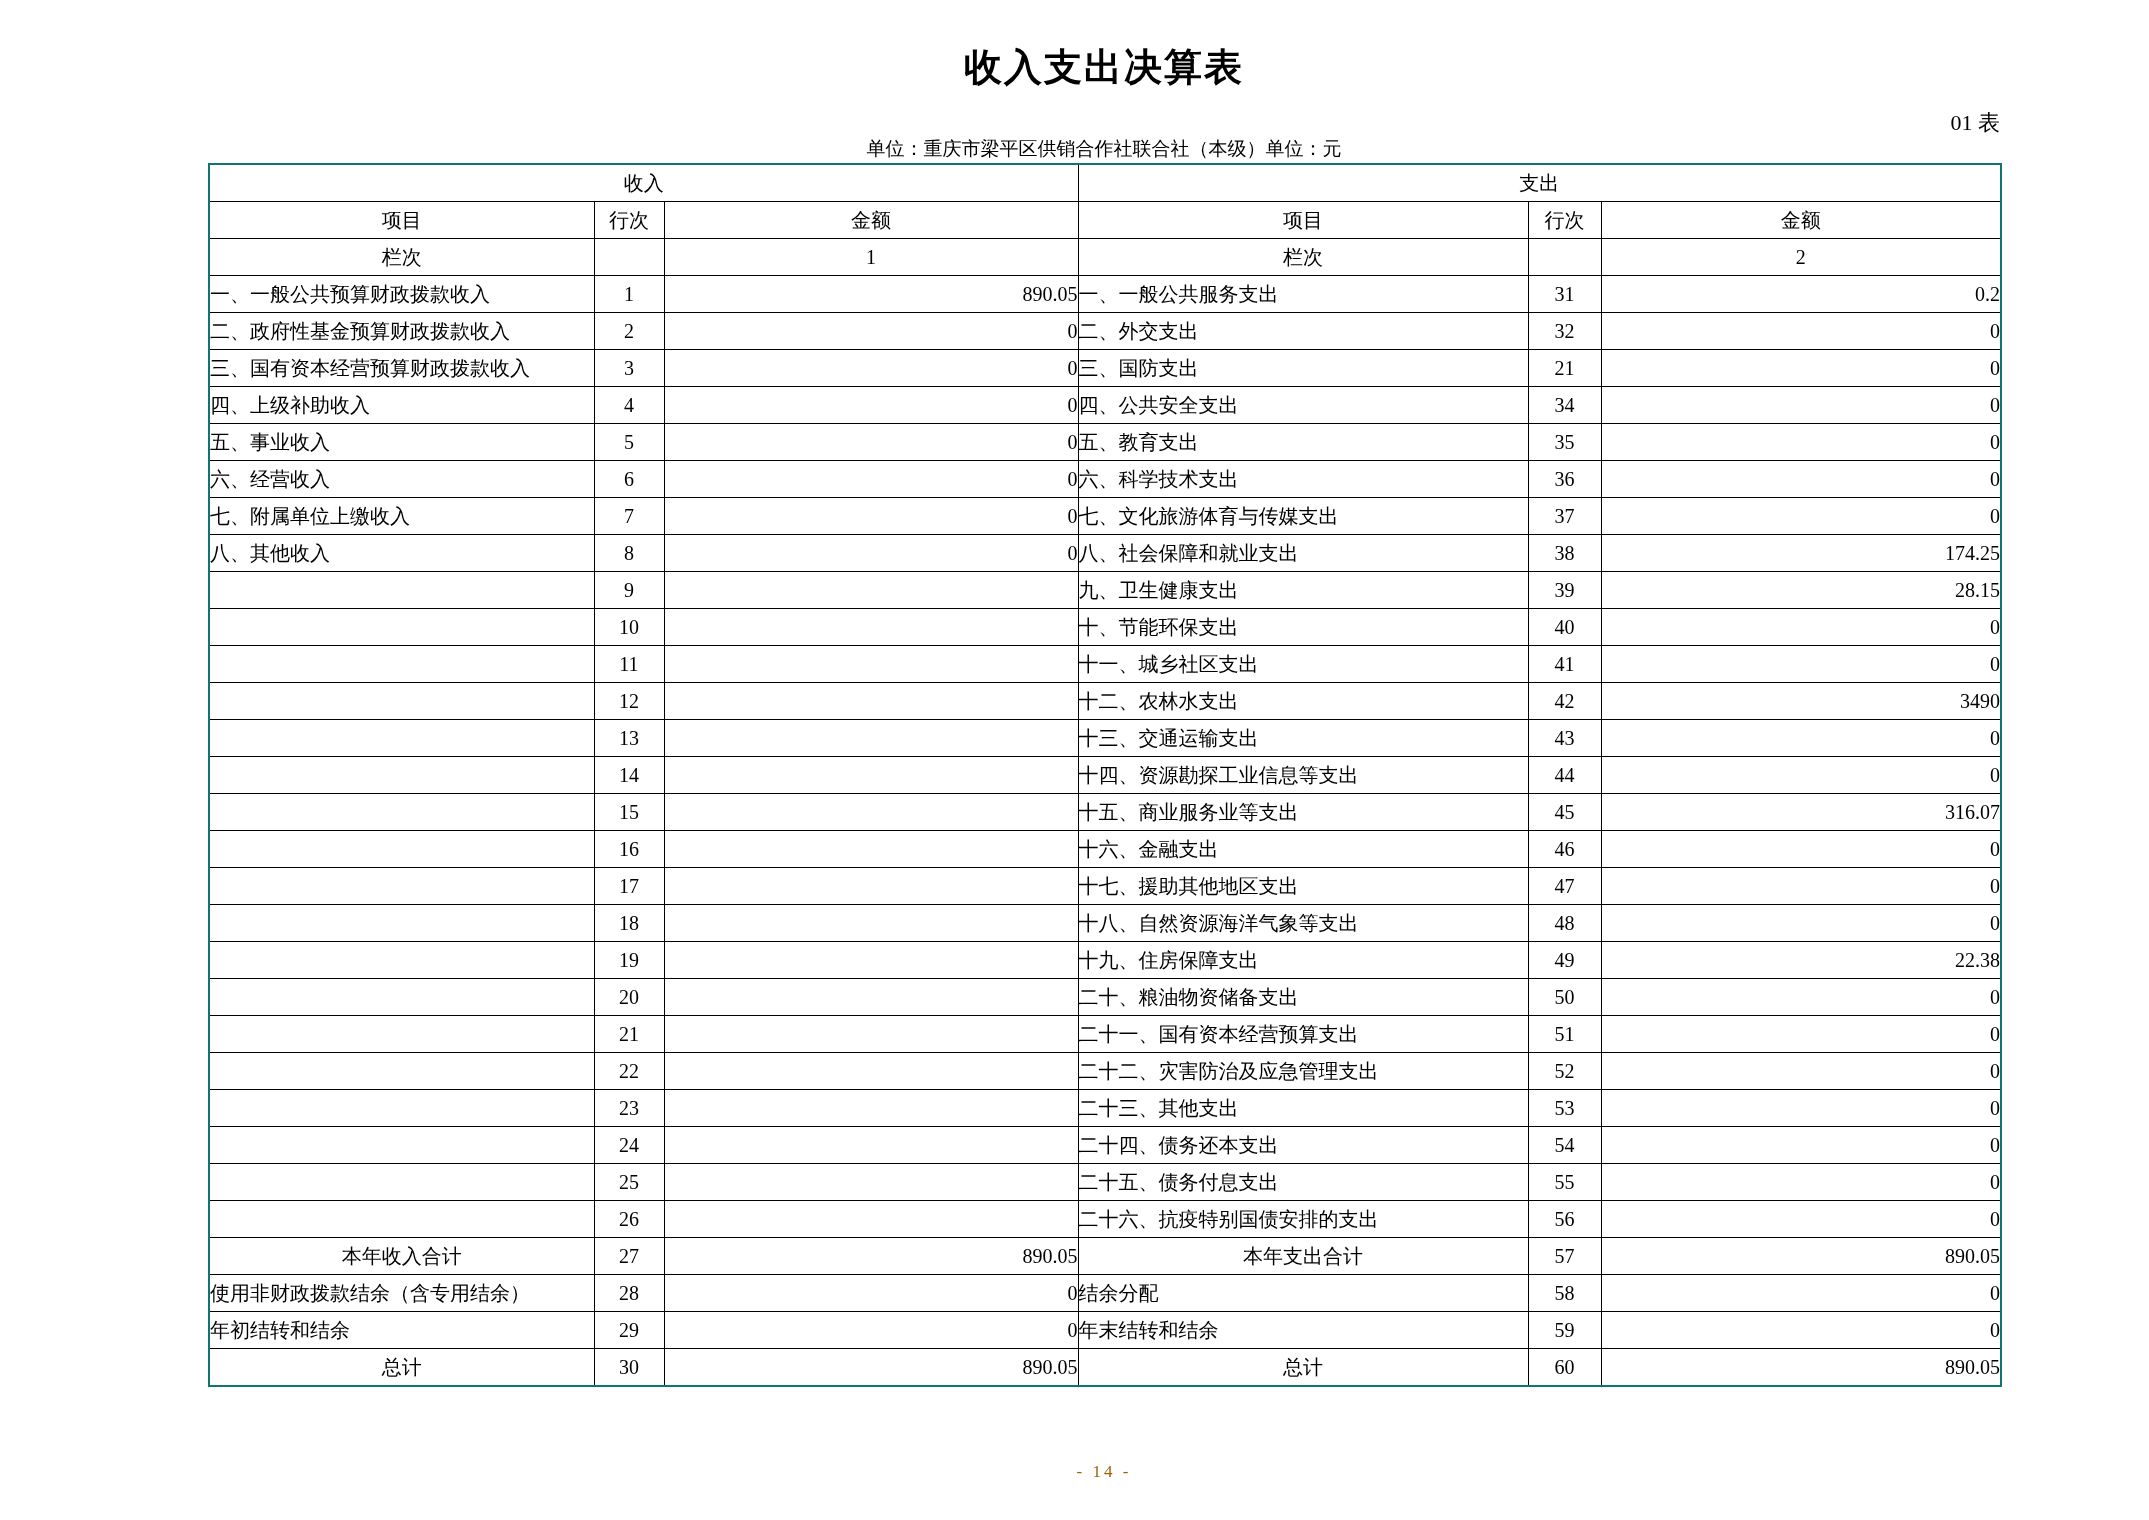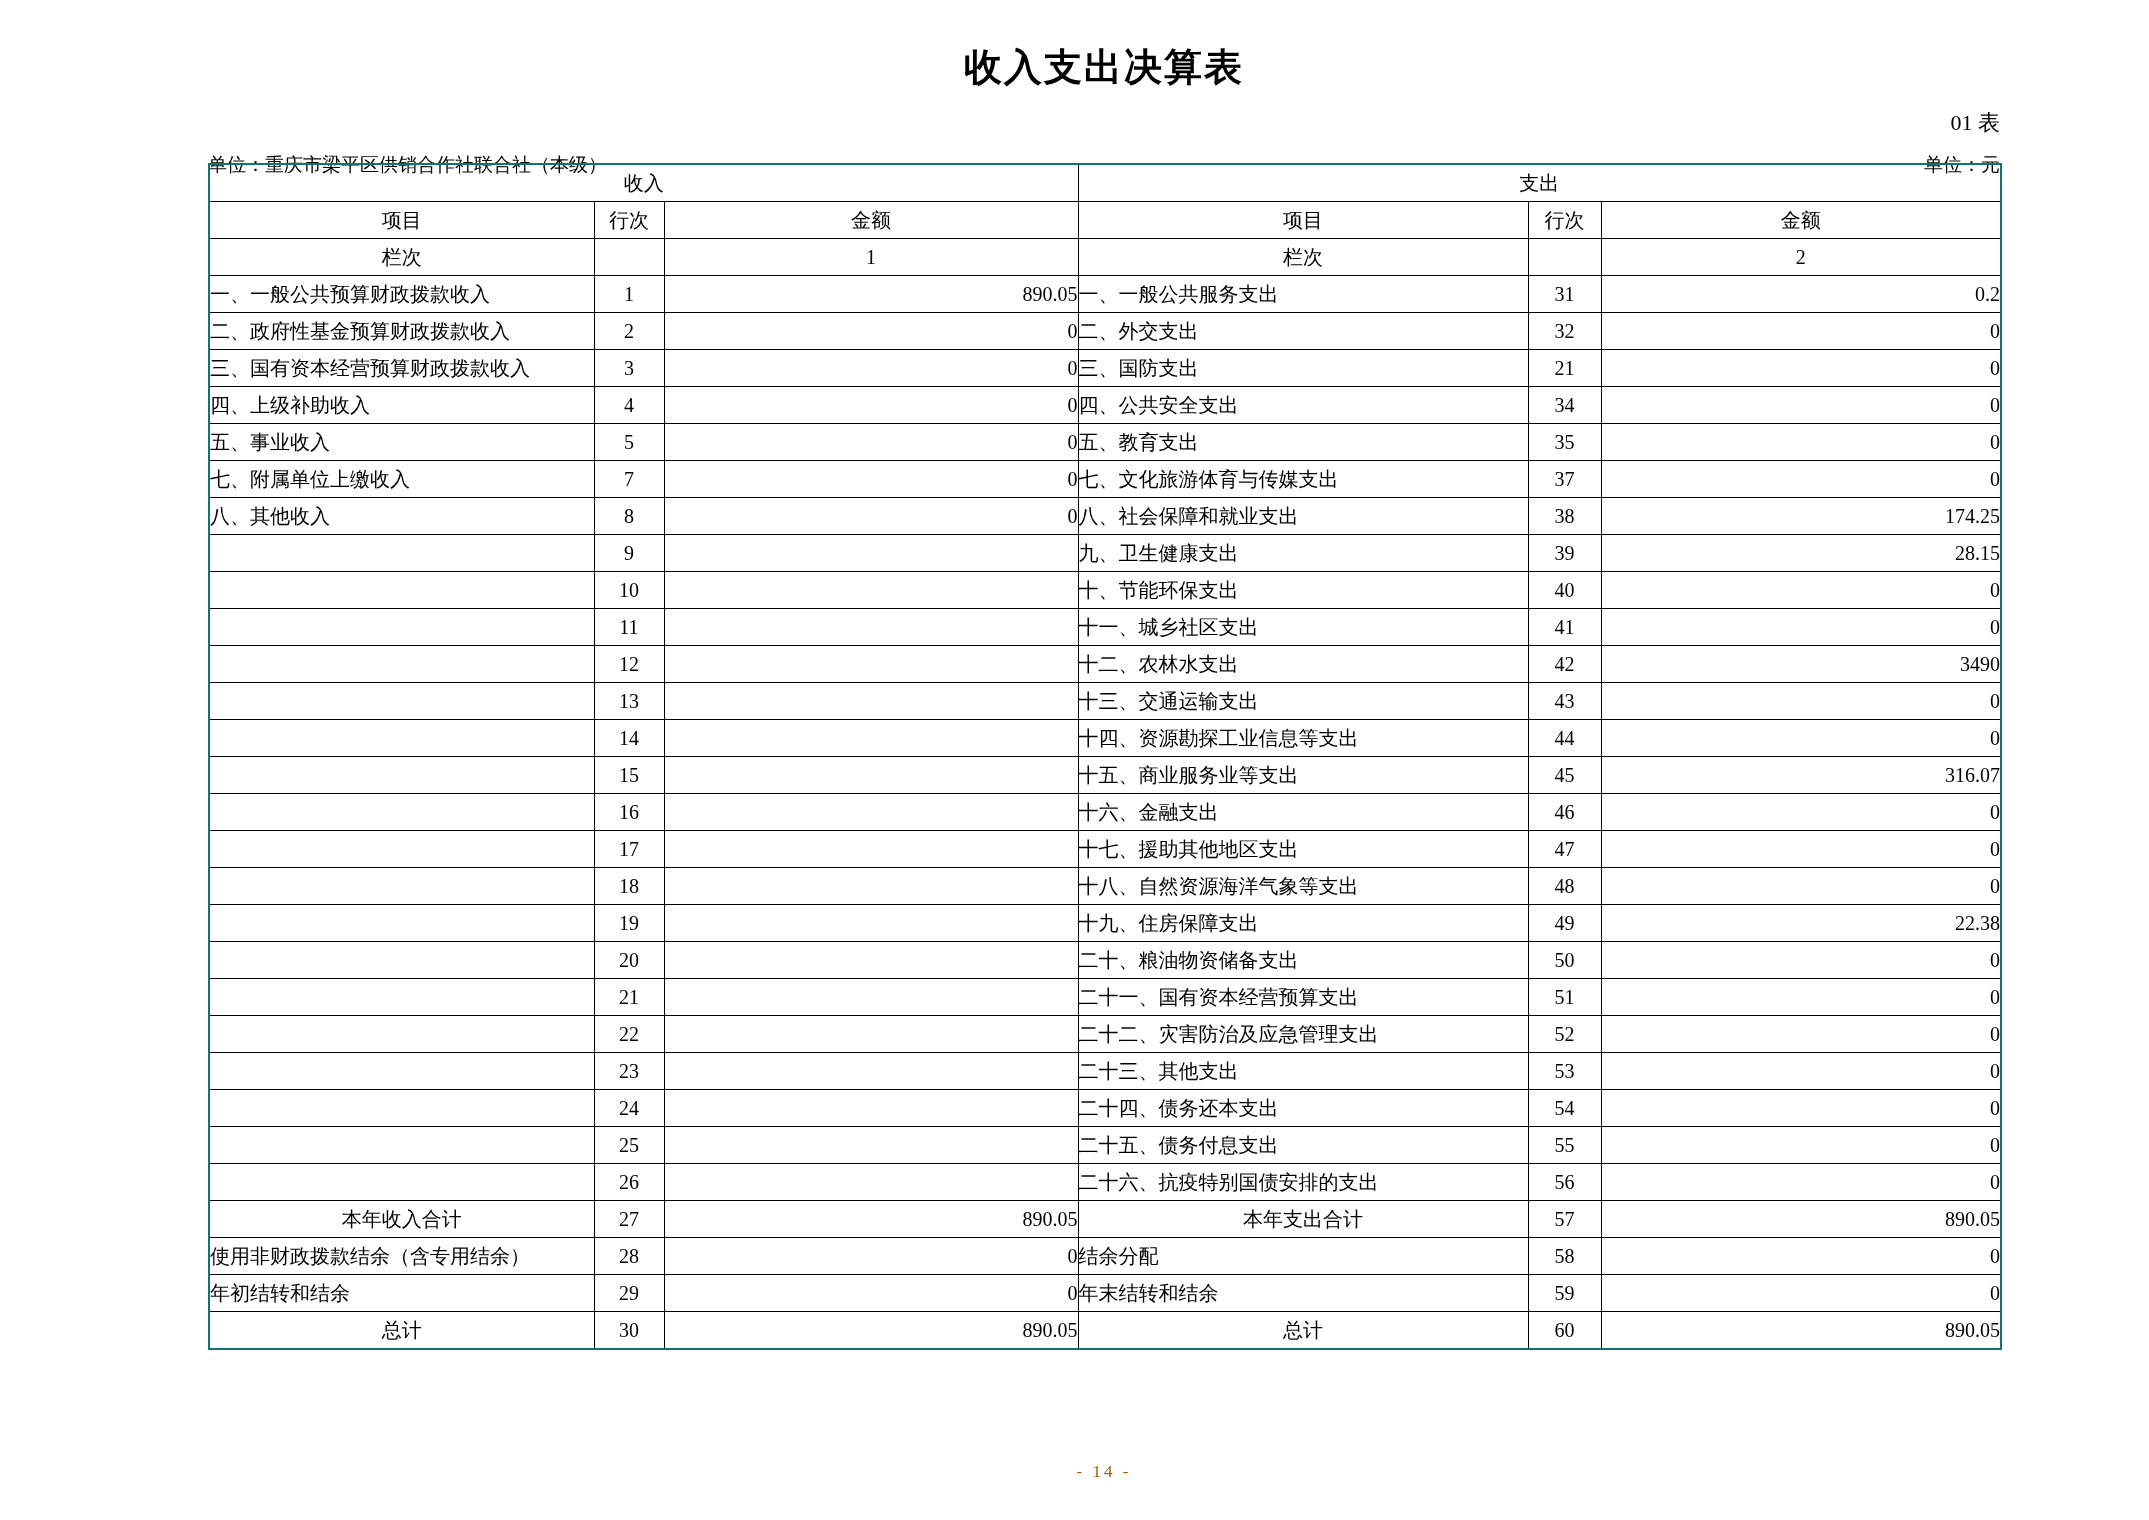--- a/index.html
+++ b/index.html
@@ -20,8 +20,8 @@
     text-align: right; font-size: 22px;
   }
   .meta-row {
-    position: absolute; top: 152px; left: 208px; width: 1792px;
-    display: flex; justify-content: space-between; font-size: 19px;
+    position: absolute; top: 136px; left: 208px; width: 1792px;
+    display: flex; justify-content: center; font-size: 19px;
   }
   table.budget {
     position: absolute; top: 163px; left: 208px; width: 1792px;

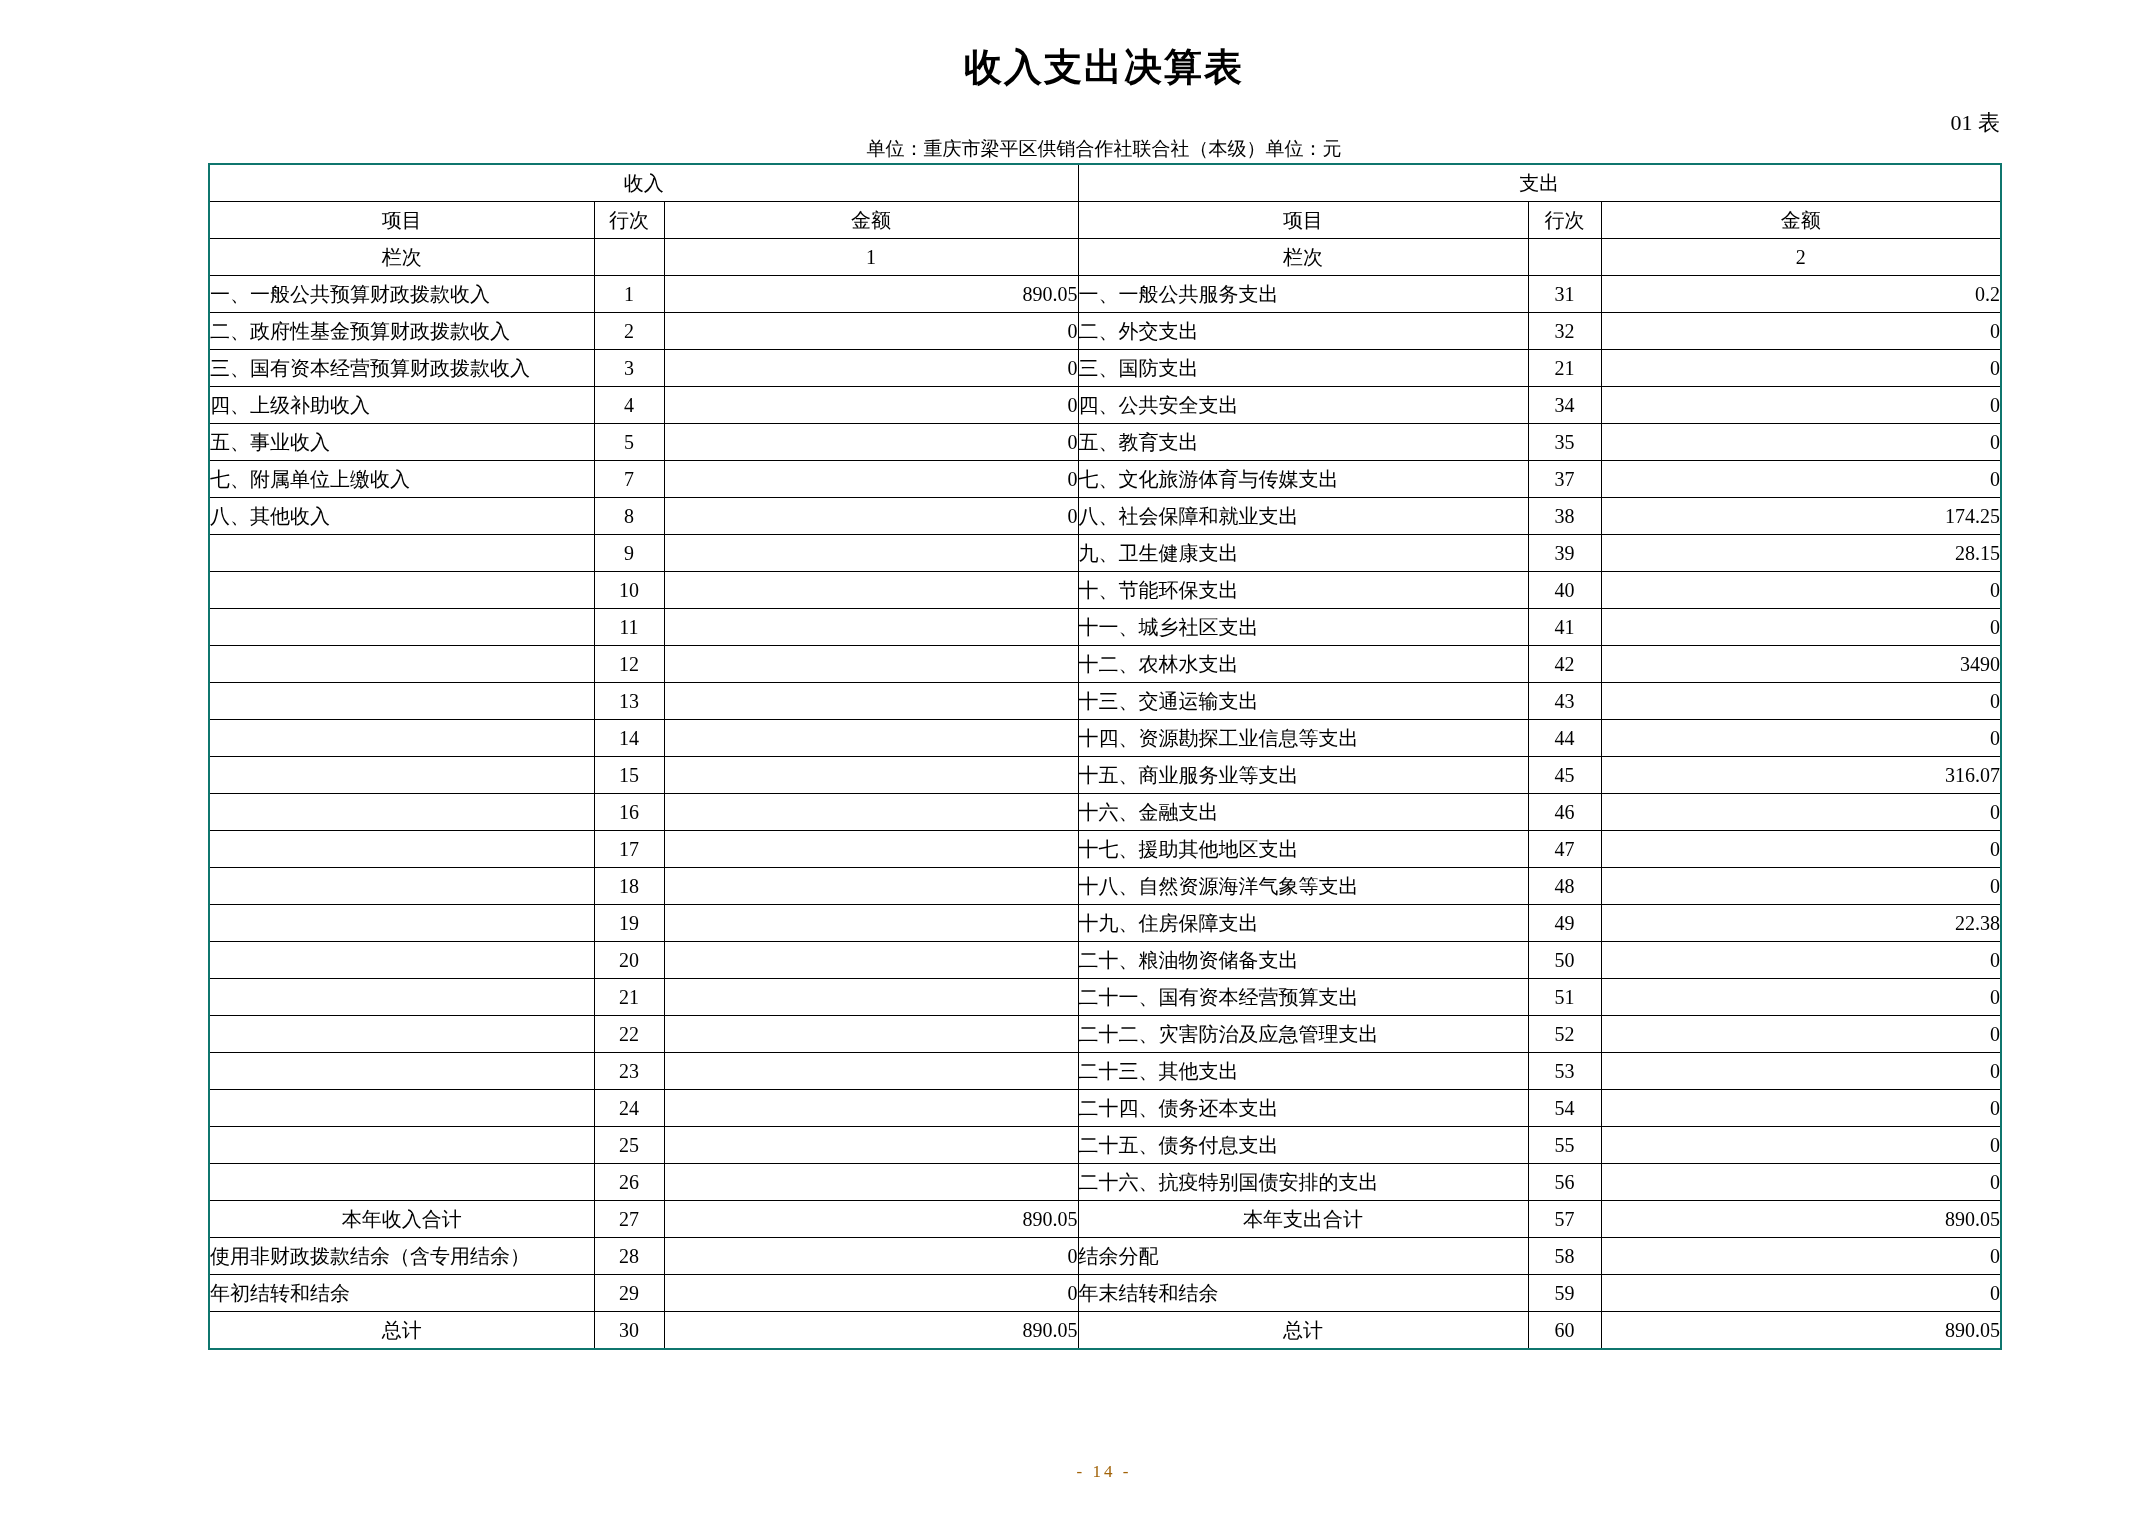--- a/index.html
+++ b/index.html
@@ -129,6 +129,14 @@
         <td class="c-amt">0</td>
       </tr>
       <tr>
+        <td class="c-item">六、经营收入</td>
+        <td class="c-line">6</td>
+        <td class="c-amt">0</td>
+        <td class="c-item">六、科学技术支出</td>
+        <td class="c-line">36</td>
+        <td class="c-amt">0</td>
+      </tr>
+      <tr>
         <td class="c-item">七、附属单位上缴收入</td>
         <td class="c-line">7</td>
         <td class="c-amt">0</td>

